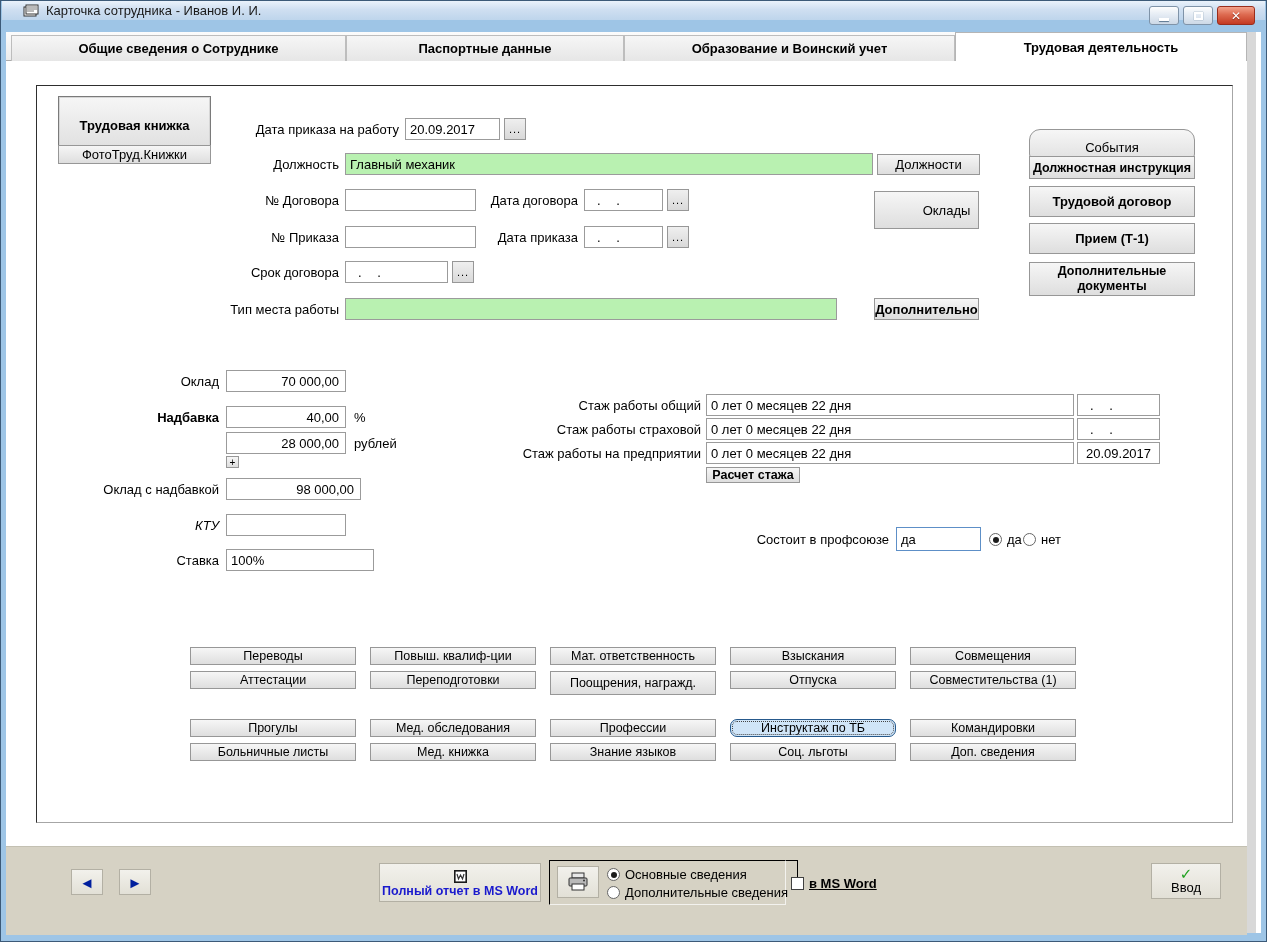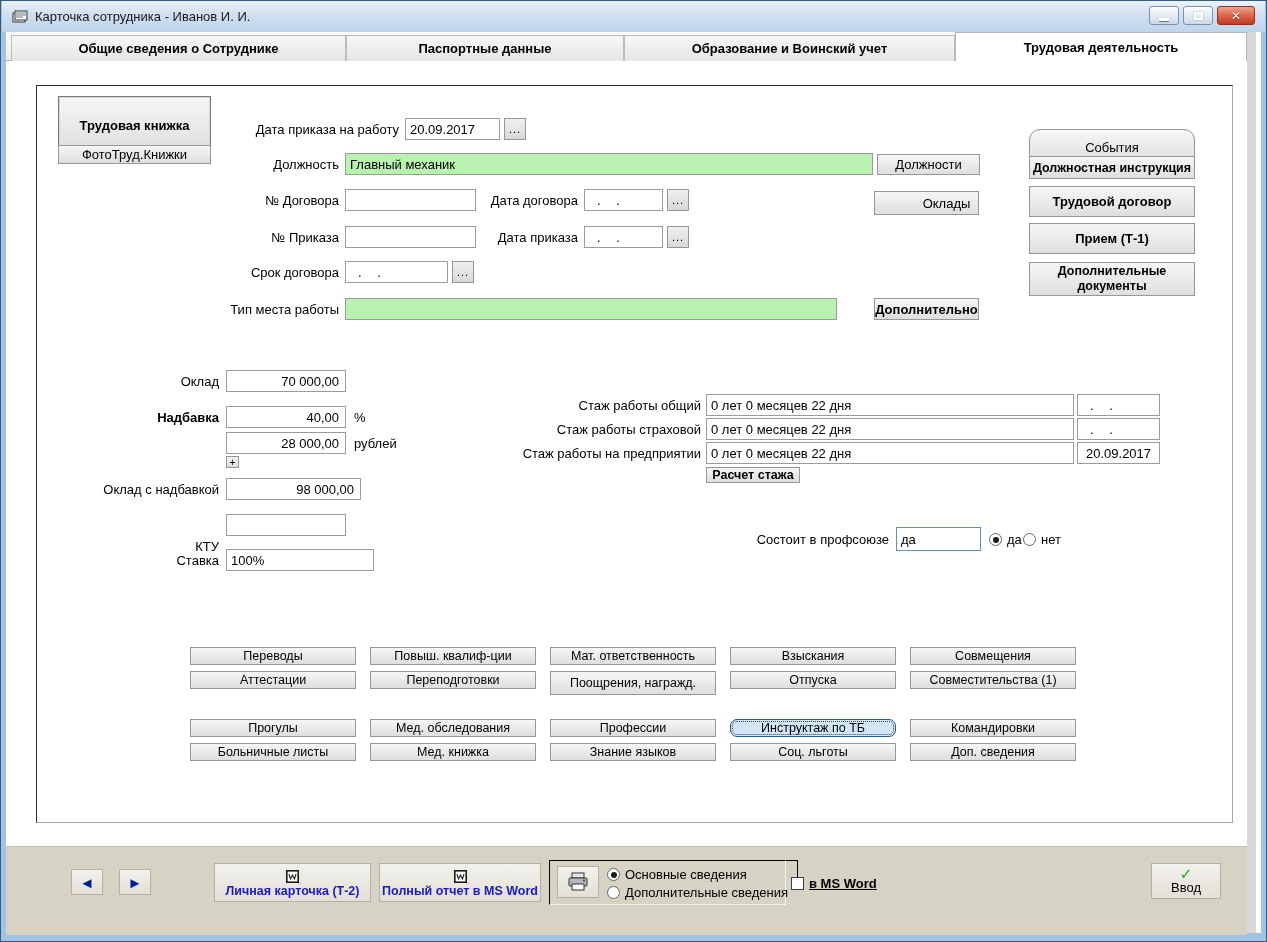--- a/index.html
+++ b/index.html
@@ -10,9 +10,9 @@
   .abs{position:absolute;}
 
   
-  .titlebar{left:1px;top:0;right:1px;height:31px;
+  .titlebar{left:1px;top:0;right:1px;height:19px;
     background:linear-gradient(#eaf2fb,#cfdfF1 45%,#bed5ec);
-    display:flex;align-items:center;padding-left:10px;}
+    display:flex;align-items:center;padding-left:21px;}
   .titlebar .title{font-size:13px;margin-left:7px;color:#1a1a1a;}
   .winbtns{position:absolute;right:10px;top:5px;display:flex;gap:4px;}
   .wbtn{width:30px;height:19px;border:1px solid #7f93a8;border-radius:3px;

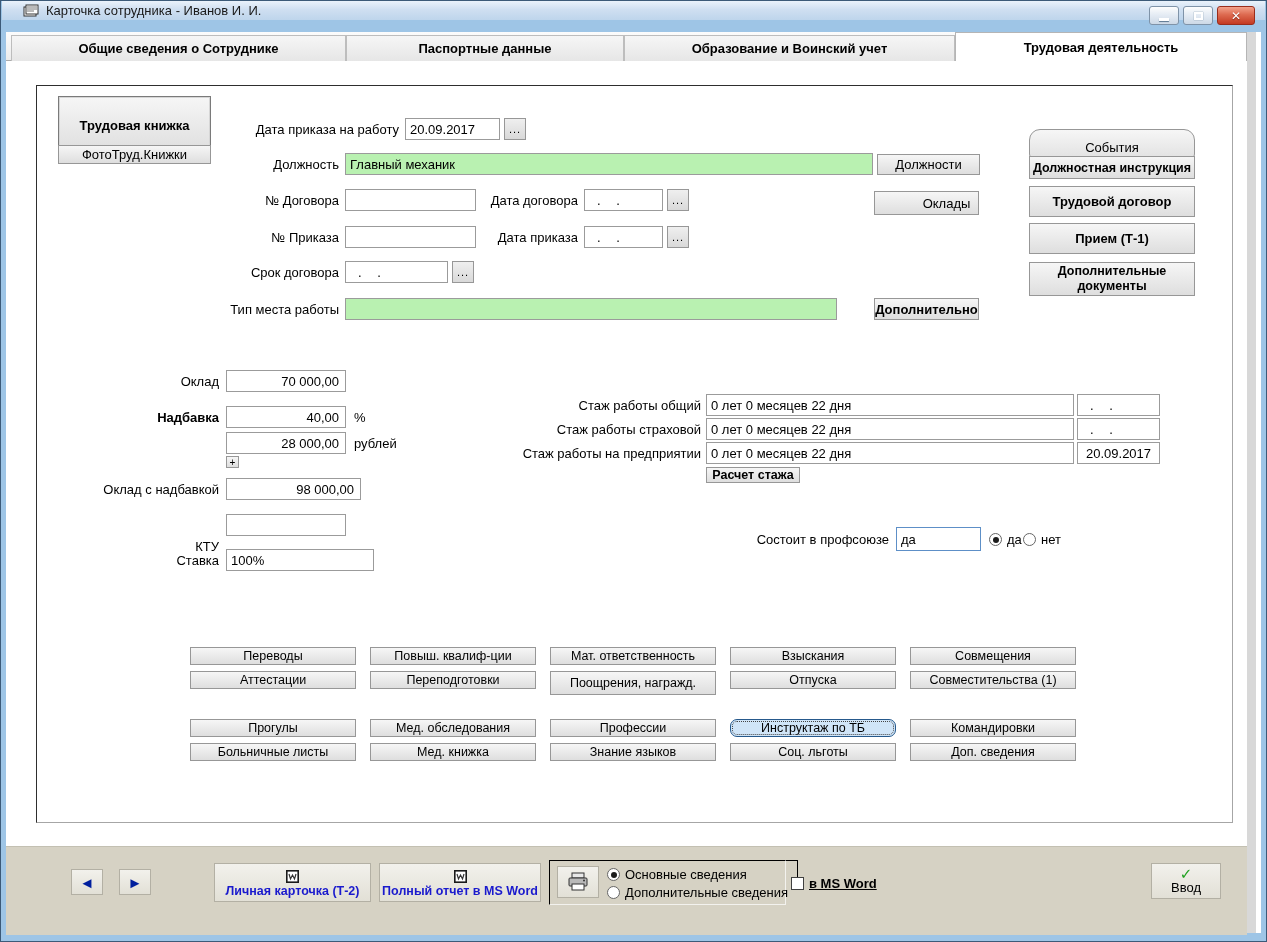--- a/index.html
+++ b/index.html
@@ -137,7 +137,7 @@
   <div class="abs lbl" style="left:460px;top:188px;width:117px;height:22px;">Дата договора</div>
   <div class="abs inp dots" style="left:583px;top:188px;width:79px;height:22px;">. .</div>
   <div class="abs btn browse" style="left:666px;top:188px;width:22px;height:22px;">...</div>
-  <div class="abs btn" style="left:873px;top:190px;width:105px;height:24px;padding-left:40px;">Оклады</div>
+  <div class="abs btn" style="left:873px;top:190px;width:105px;height:38px;padding-left:40px;">Оклады</div>
 
   <div class="abs lbl" style="left:180px;top:225px;width:158px;height:22px;">№ Приказа</div>
   <div class="abs inp" style="left:344px;top:225px;width:131px;height:22px;"></div>

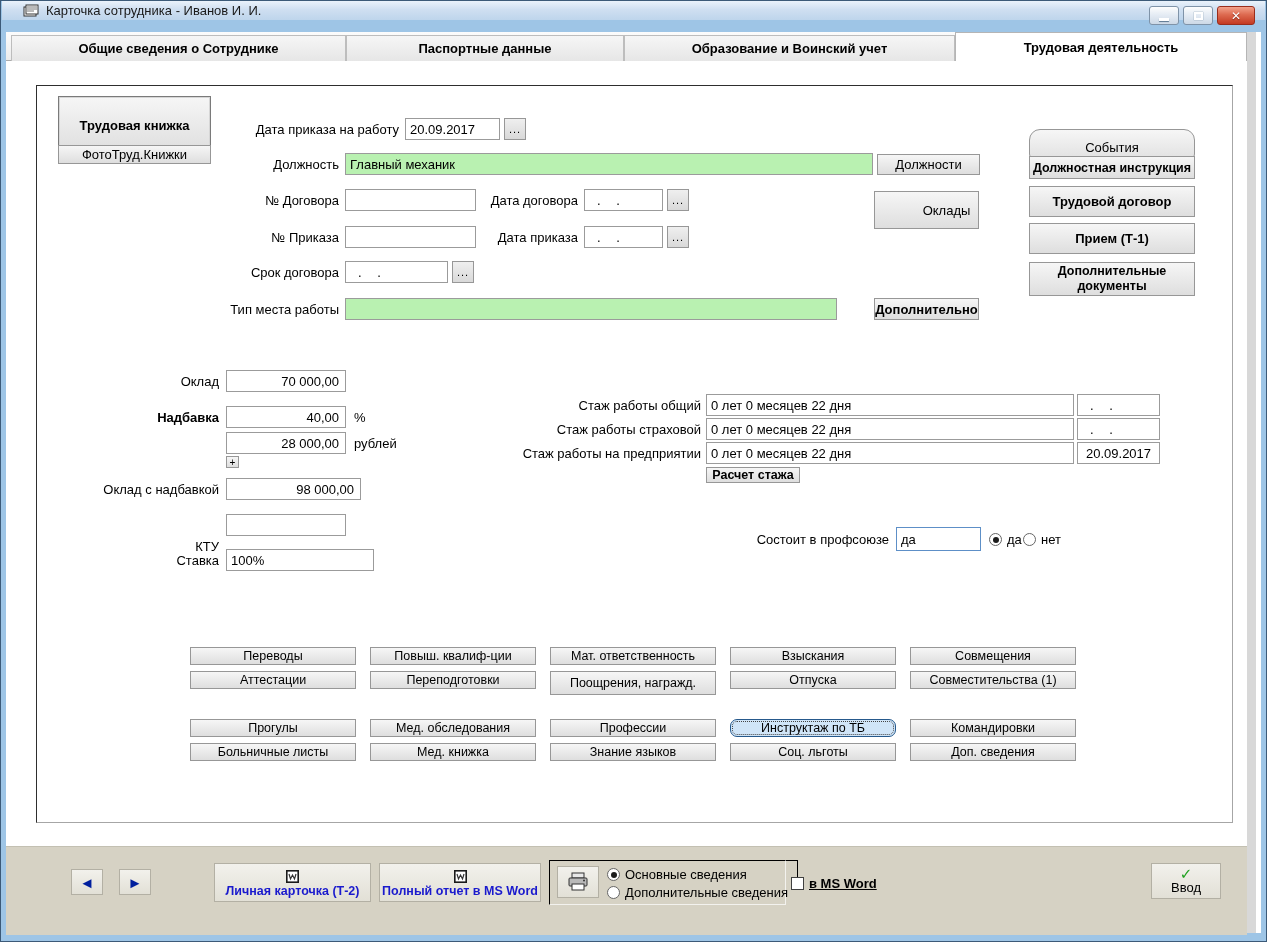--- a/index.html
+++ b/index.html
@@ -172,7 +172,7 @@
   <div class="abs lbl" style="left:60px;top:477px;width:158px;height:22px;">Оклад с надбавкой</div>
   <div class="abs inp num" style="left:225px;top:477px;width:135px;height:22px;">98 000,00</div>
 
-  <div class="abs lbl" style="left:60px;top:534px;width:158px;height:22px;">КТУ</div>
+  <div class="abs lbl" style="left:60px;top:513px;width:158px;height:22px;font-style:italic;">КТУ</div>
   <div class="abs inp" style="left:225px;top:513px;width:120px;height:22px;"></div>
 
   <div class="abs lbl" style="left:60px;top:548px;width:158px;height:22px;">Ставка</div>

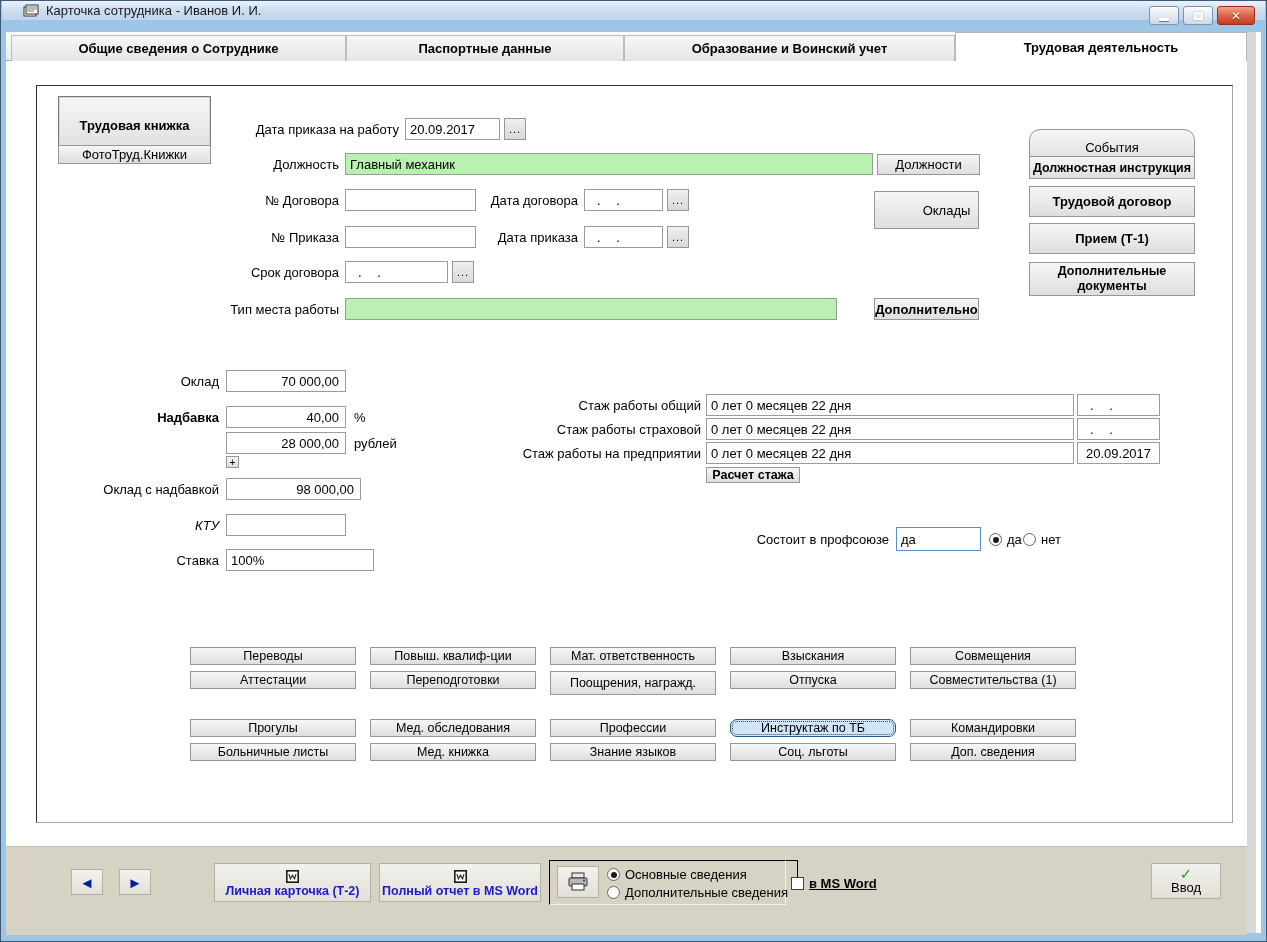--- a/index.html
+++ b/index.html
@@ -234,13 +234,6 @@
     <span class="navglyph">►</span>
   </div>
 
-  <div class="abs bbtn docbtn" style="left:213px;top:862px;width:157px;height:39px;">
-    <svg width="13" height="13" viewBox="0 0 13 13">
-      <rect x="0.8" y="0.8" width="11.4" height="11.4" fill="#fff" stroke="#1a1a1a" stroke-width="1.6"></rect>
-      <path d="M3 4l1.5 5 2-4 2 4L10 4" stroke="#333" stroke-width="1.2" fill="none"></path>
-    </svg>
-    <span class="cap">Личная карточка (Т-2)</span>
-  </div>
   <div class="abs bbtn docbtn" style="left:378px;top:862px;width:162px;height:39px;">
     <svg width="13" height="13" viewBox="0 0 13 13">
       <rect x="0.8" y="0.8" width="11.4" height="11.4" fill="#fff" stroke="#1a1a1a" stroke-width="1.6"></rect>

